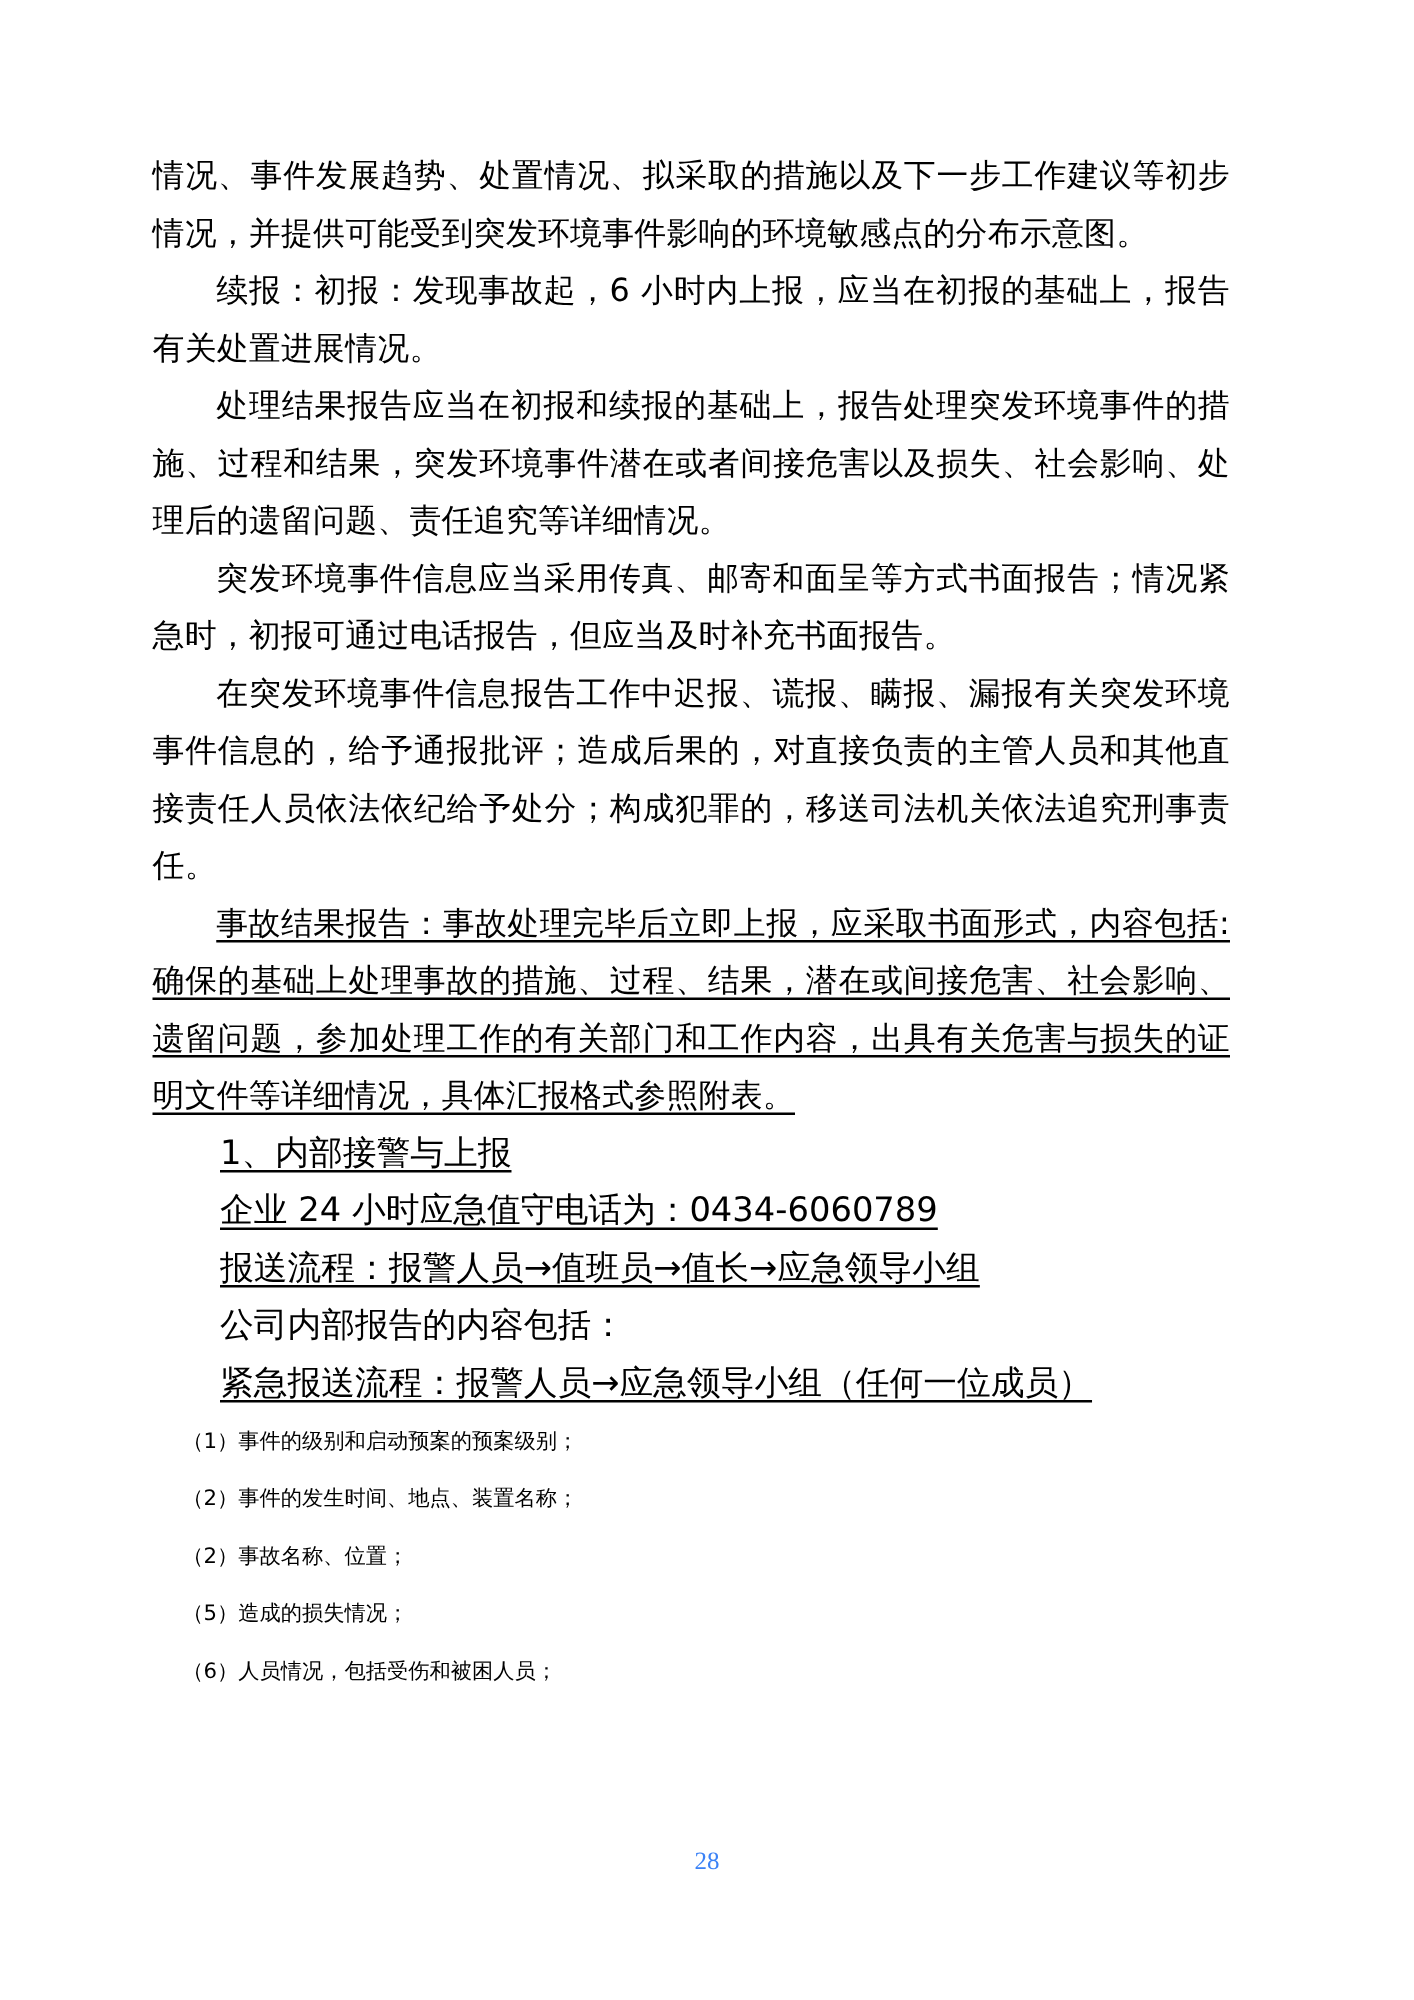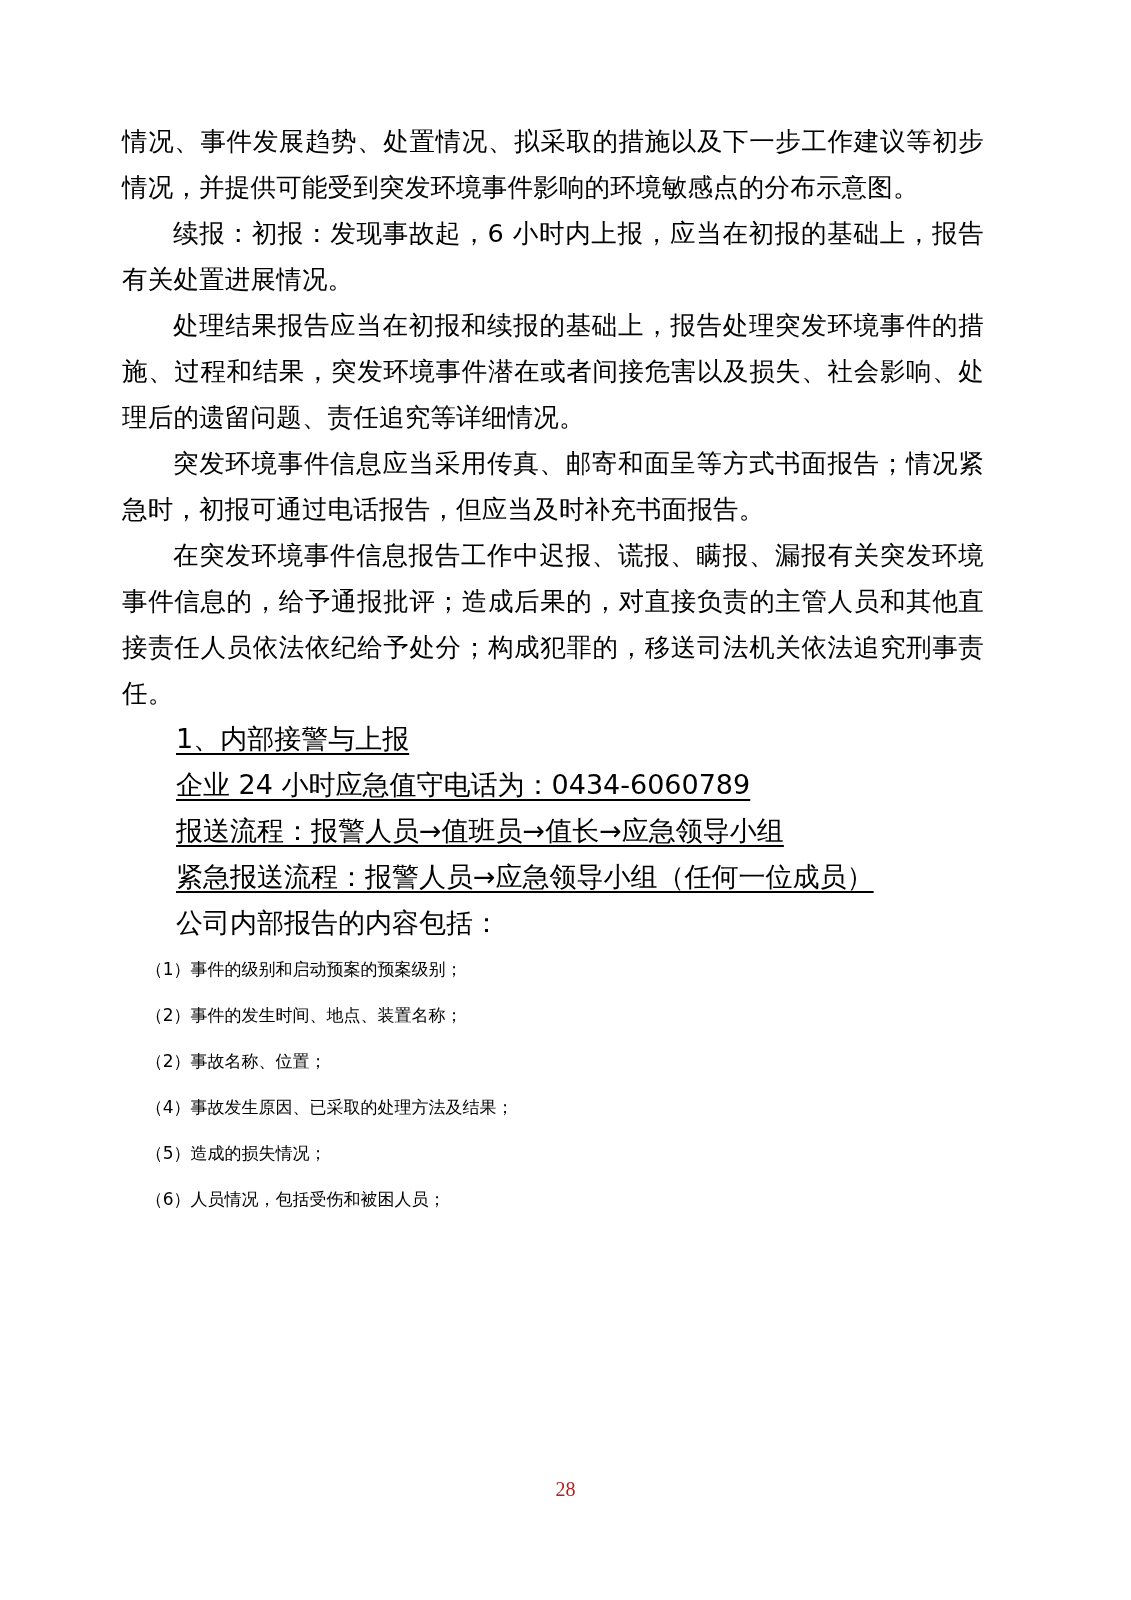--- a/index.html
+++ b/index.html
@@ -84,6 +84,7 @@
 
     <p class="para indent">在突发环境事件信息报告工作中迟报、谎报、瞒报、漏报有关突发环境事件信息的，给予通报批评；造成后果的，对直接负责的主管人员和其他直接责任人员依法依纪给予处分；构成犯罪的，移送司法机关依法追究刑事责任。</p>
 
+    <p class="para indent u">事故结果报告：事故处理完毕后立即上报，应采取书面形式，内容包括:确保的基础上处理事故的措施、过程、结果，潜在或间接危害、社会影响、遗留问题，参加处理工作的有关部门和工作内容，出具有关危害与损失的证明文件等详细情况，具体汇报格式参照附表。</p>
 
     <p class="list-line u">1、内部接警与上报</p>
 

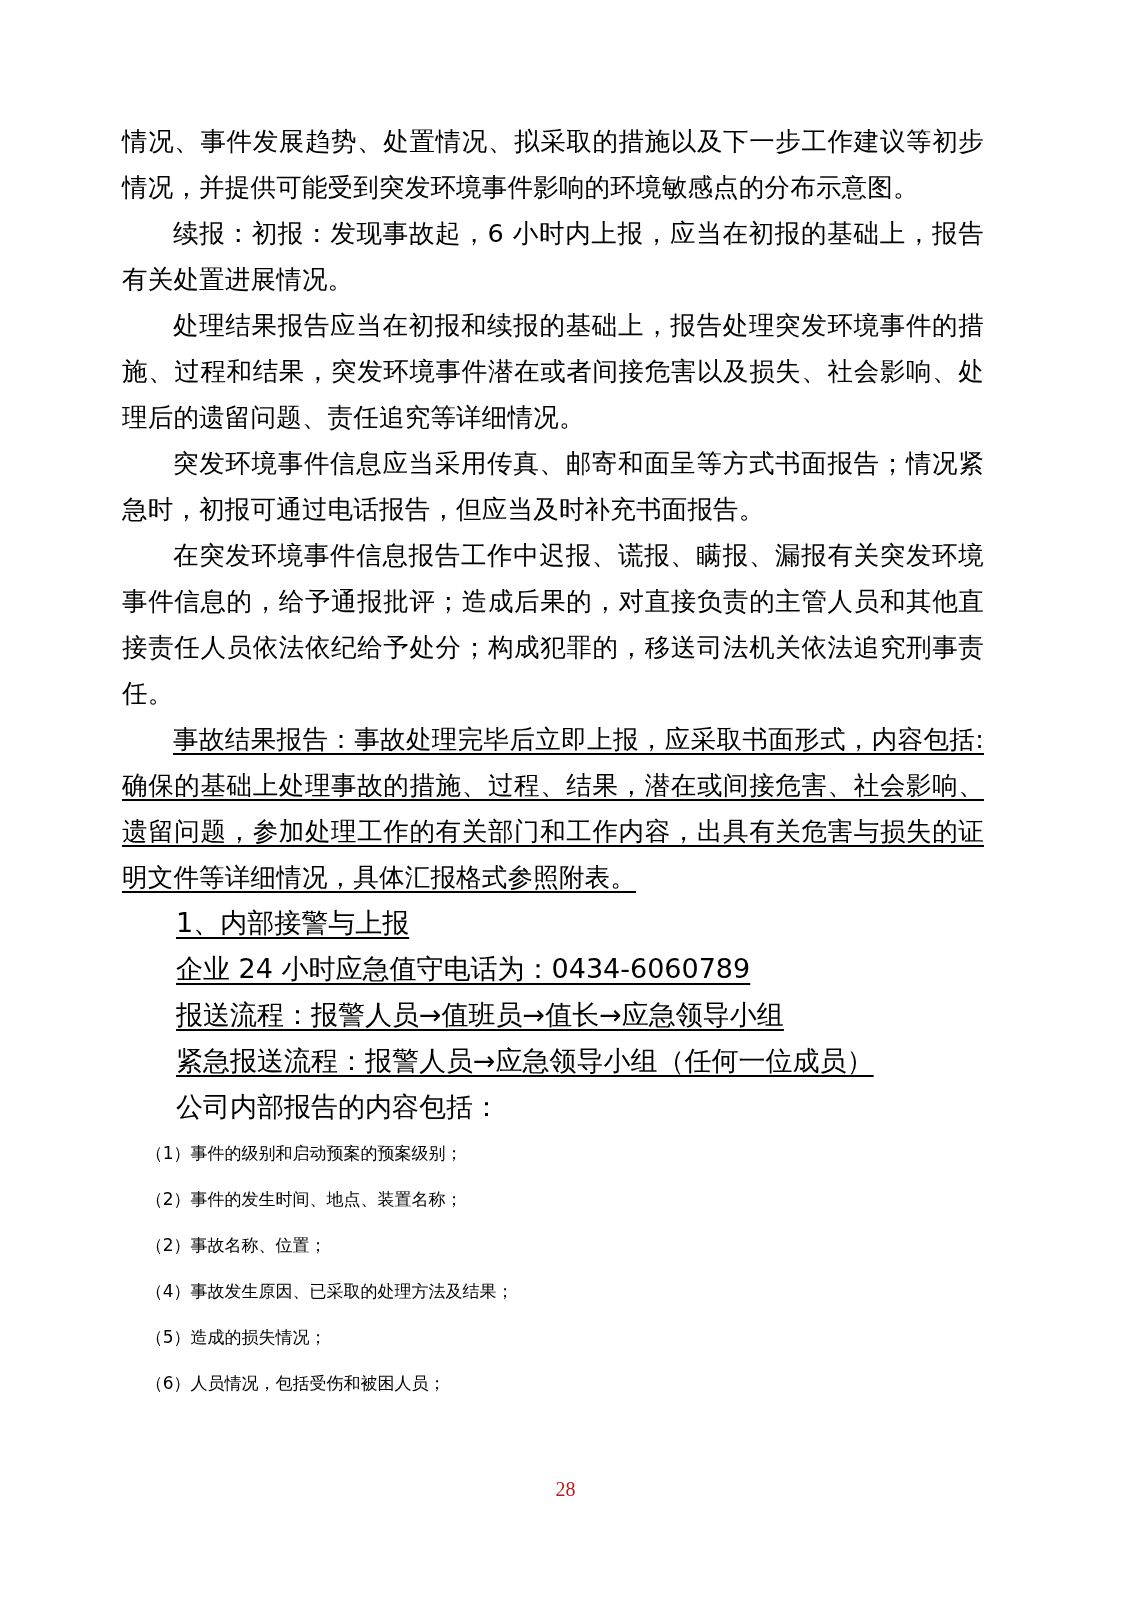--- a/index.html
+++ b/index.html
@@ -92,9 +92,9 @@
 
     <p class="list-line u">报送流程：报警人员→值班员→值长→应急领导小组</p>
 
+    <p class="list-line">公司内部报告的内容包括：</p>
+
     <p class="list-line u">紧急报送流程：报警人员→应急领导小组（任何一位成员）</p>
-
-    <p class="list-line">公司内部报告的内容包括：</p>
 
     <p class="list-line-sub">（1）事件的级别和启动预案的预案级别；</p>
     <p class="list-line-sub">（2）事件的发生时间、地点、装置名称；</p>

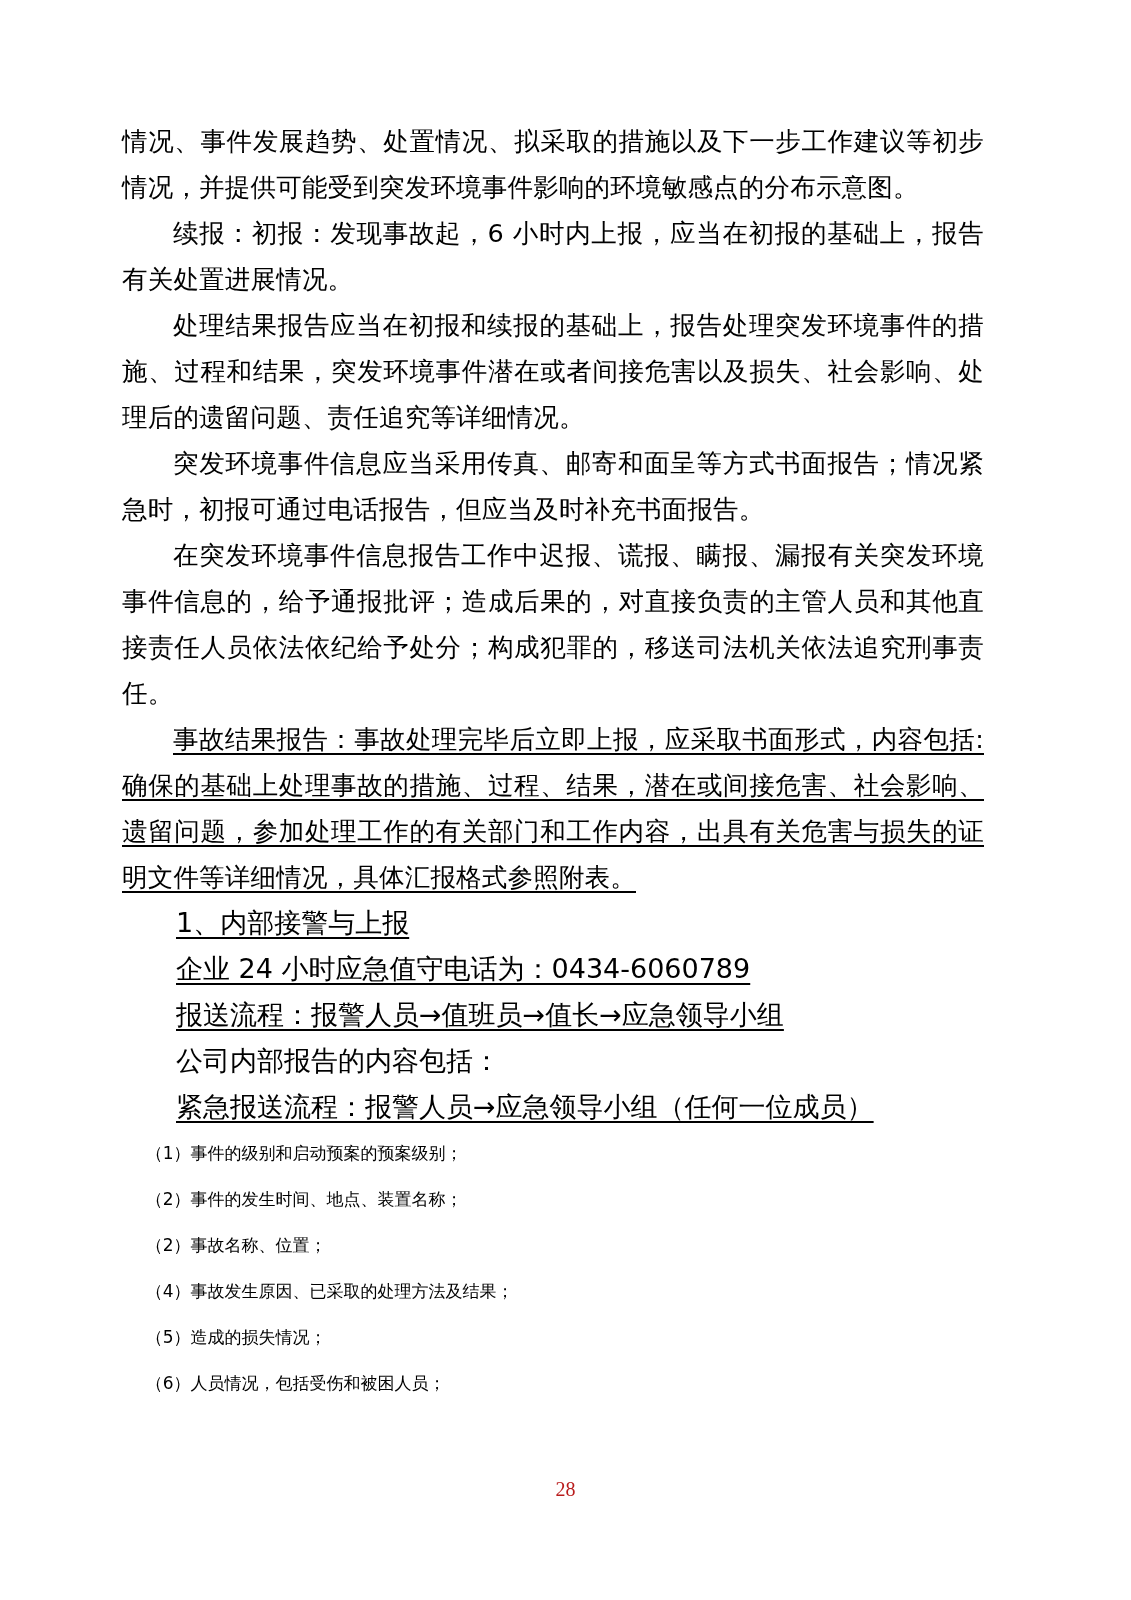--- a/index.html
+++ b/index.html
@@ -99,7 +99,6 @@
     <p class="list-line-sub">（1）事件的级别和启动预案的预案级别；</p>
     <p class="list-line-sub">（2）事件的发生时间、地点、装置名称；</p>
     <p class="list-line-sub">（2）事故名称、位置；</p>
-    <p class="list-line-sub">（4）事故发生原因、已采取的处理方法及结果；</p>
     <p class="list-line-sub">（5）造成的损失情况；</p>
     <p class="list-line-sub">（6）人员情况，包括受伤和被困人员；</p>
 

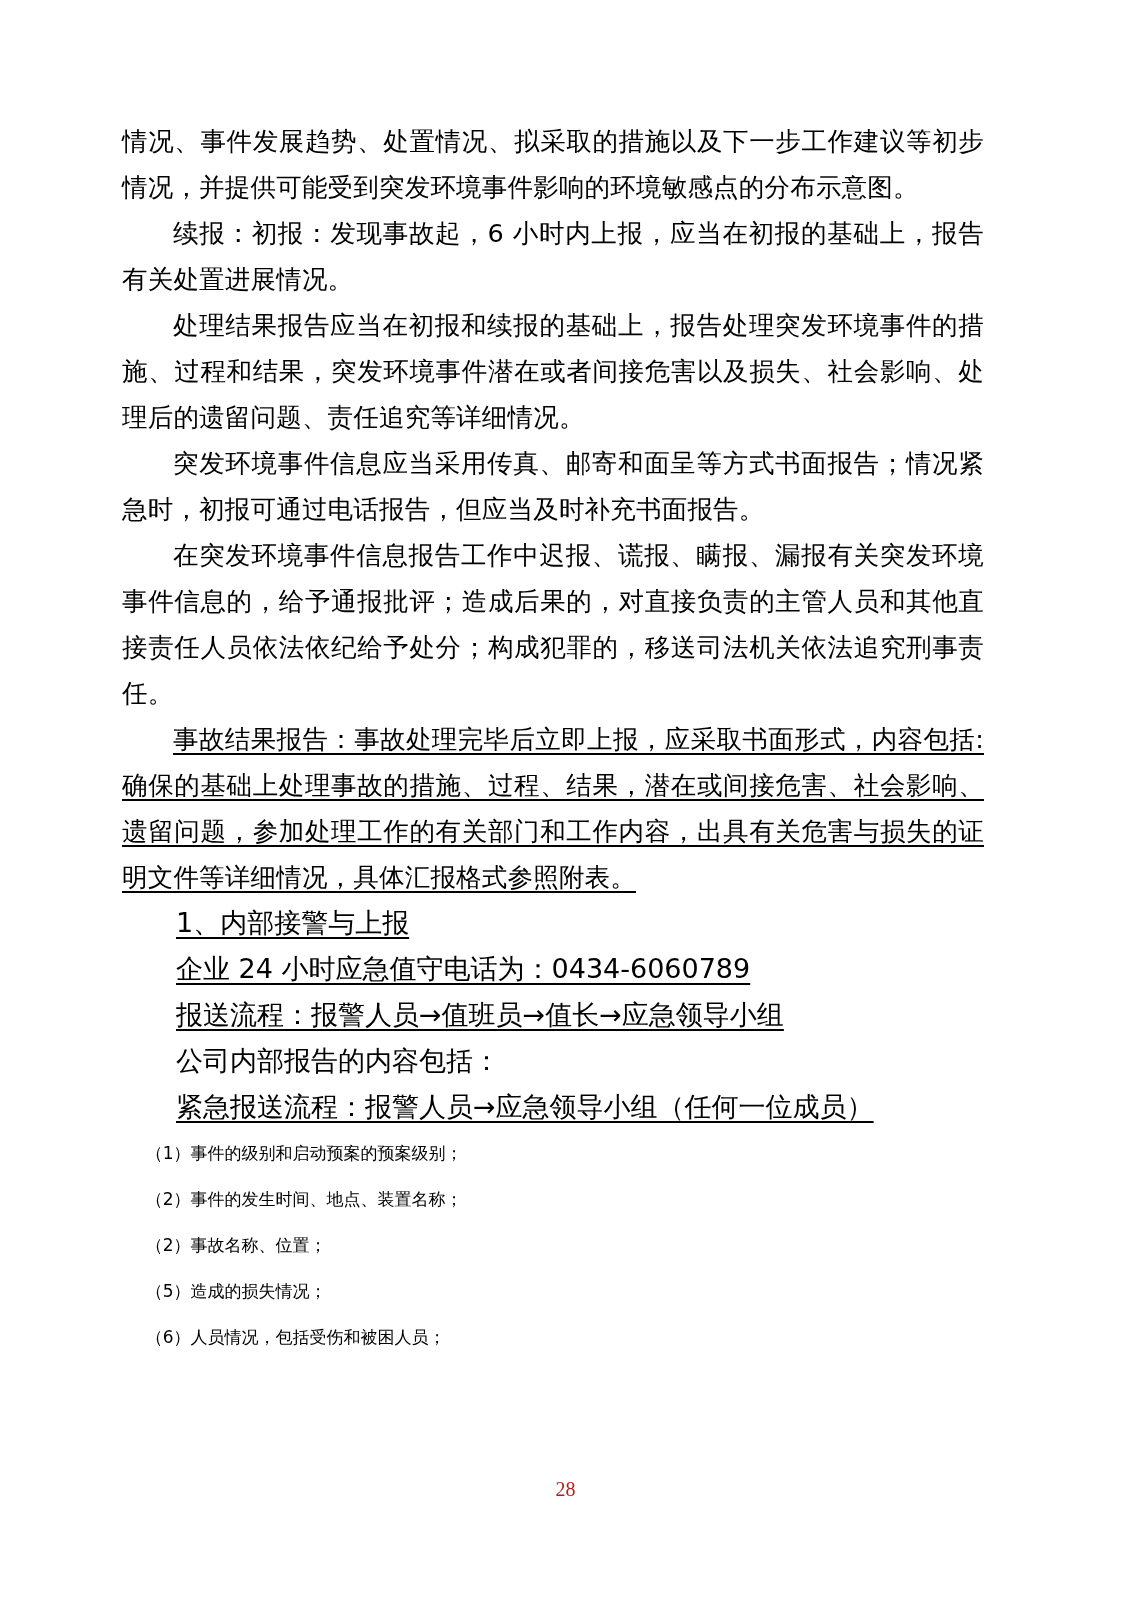--- a/index.html
+++ b/index.html
@@ -65,7 +65,7 @@
     text-align: center;
     font-size: 20px;
     font-family: "Liberation Serif", serif;
-    color: #b91c1c;
+    color: #3b82f6;
   }
 </style>
 </head>

